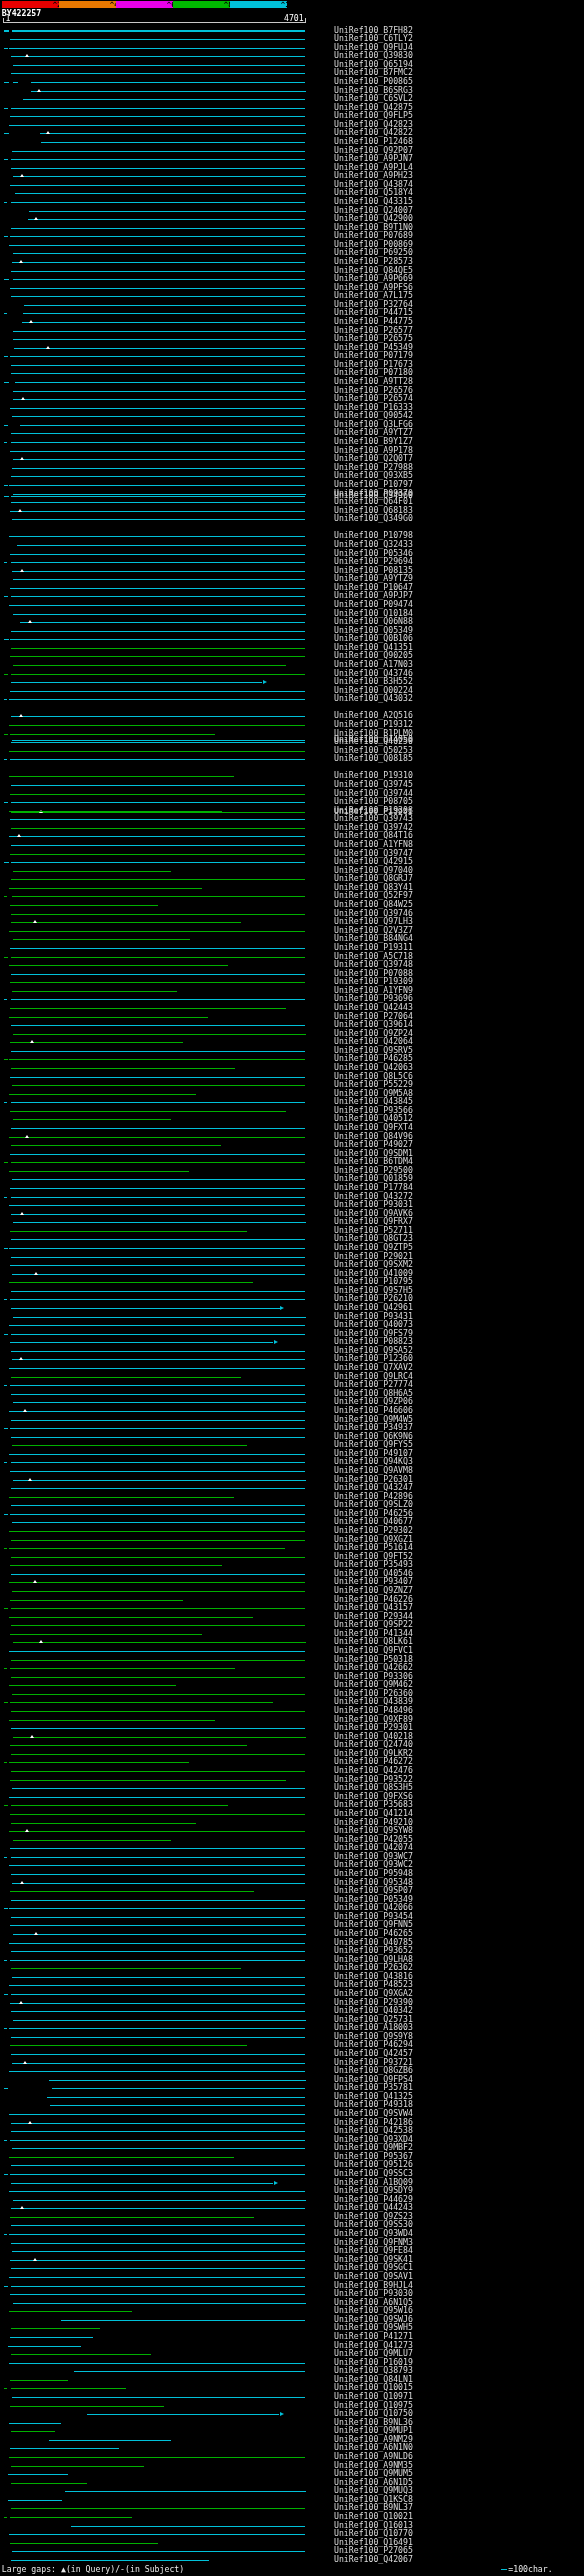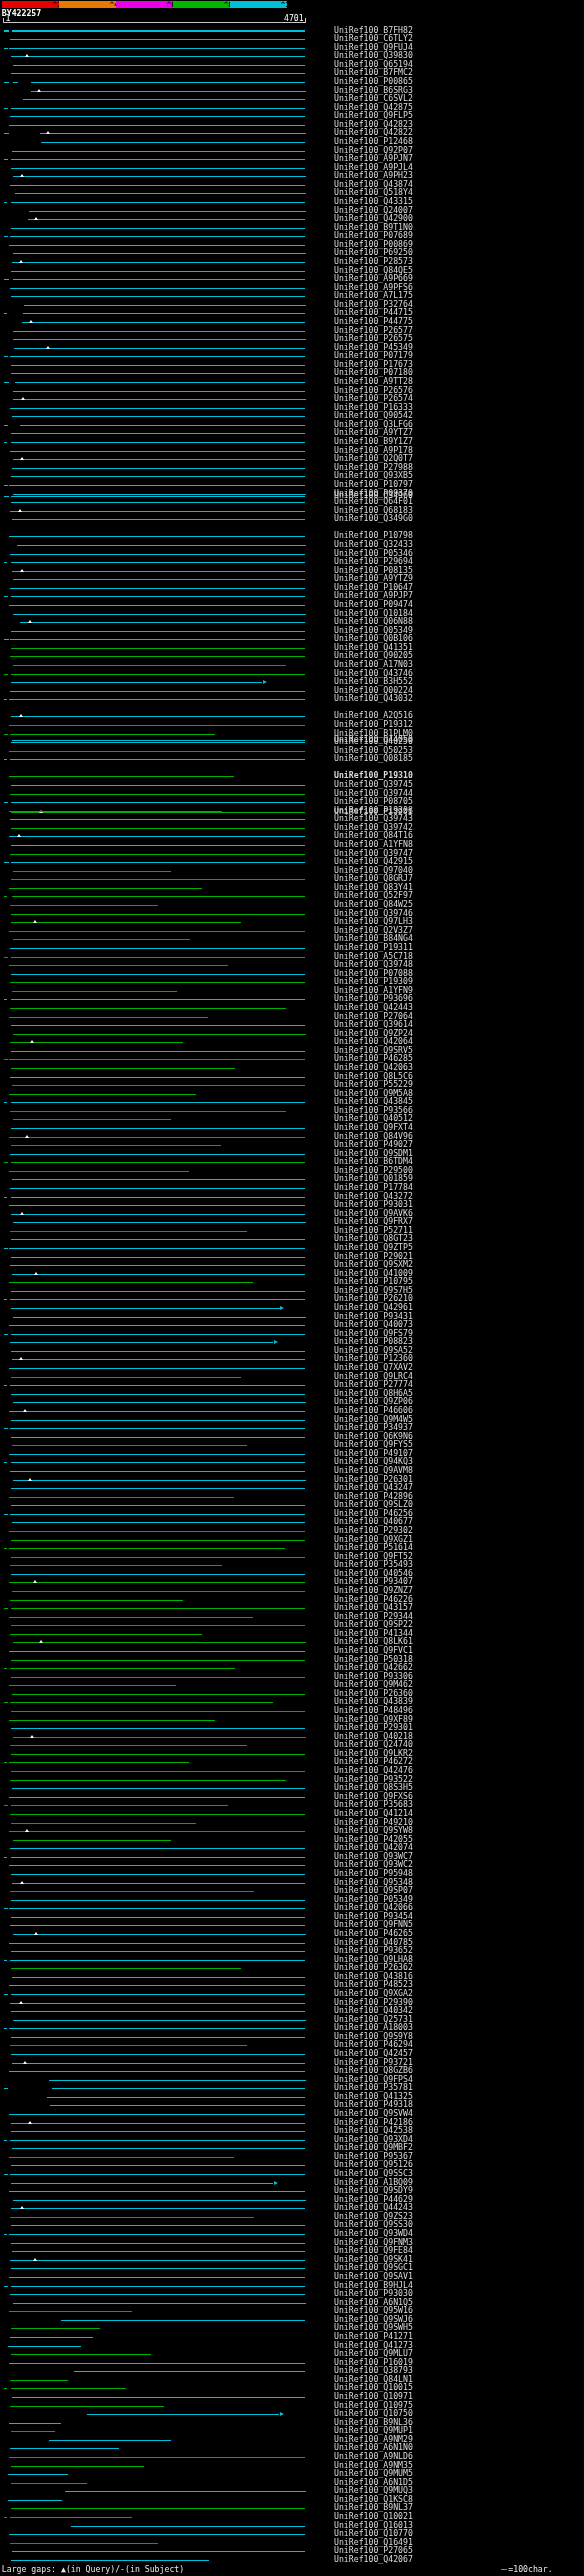--- a/index.html
+++ b/index.html
@@ -441,7 +441,7 @@
       <div class="tri" style="left: 39px;"></div>
       <span class="lab">UniRef100_P13931</span>
     </div>
-    <div class="hitrow" style="top: 772px; font-weight: bold;">
+    <div class="hitrow" style="top: 772px;">
       <div class="bar" style="left: 9.4px; width: 225px; background: rgb(0, 176, 0);"></div>
       <span class="lab">UniRef100_P19310</span>
     </div>

